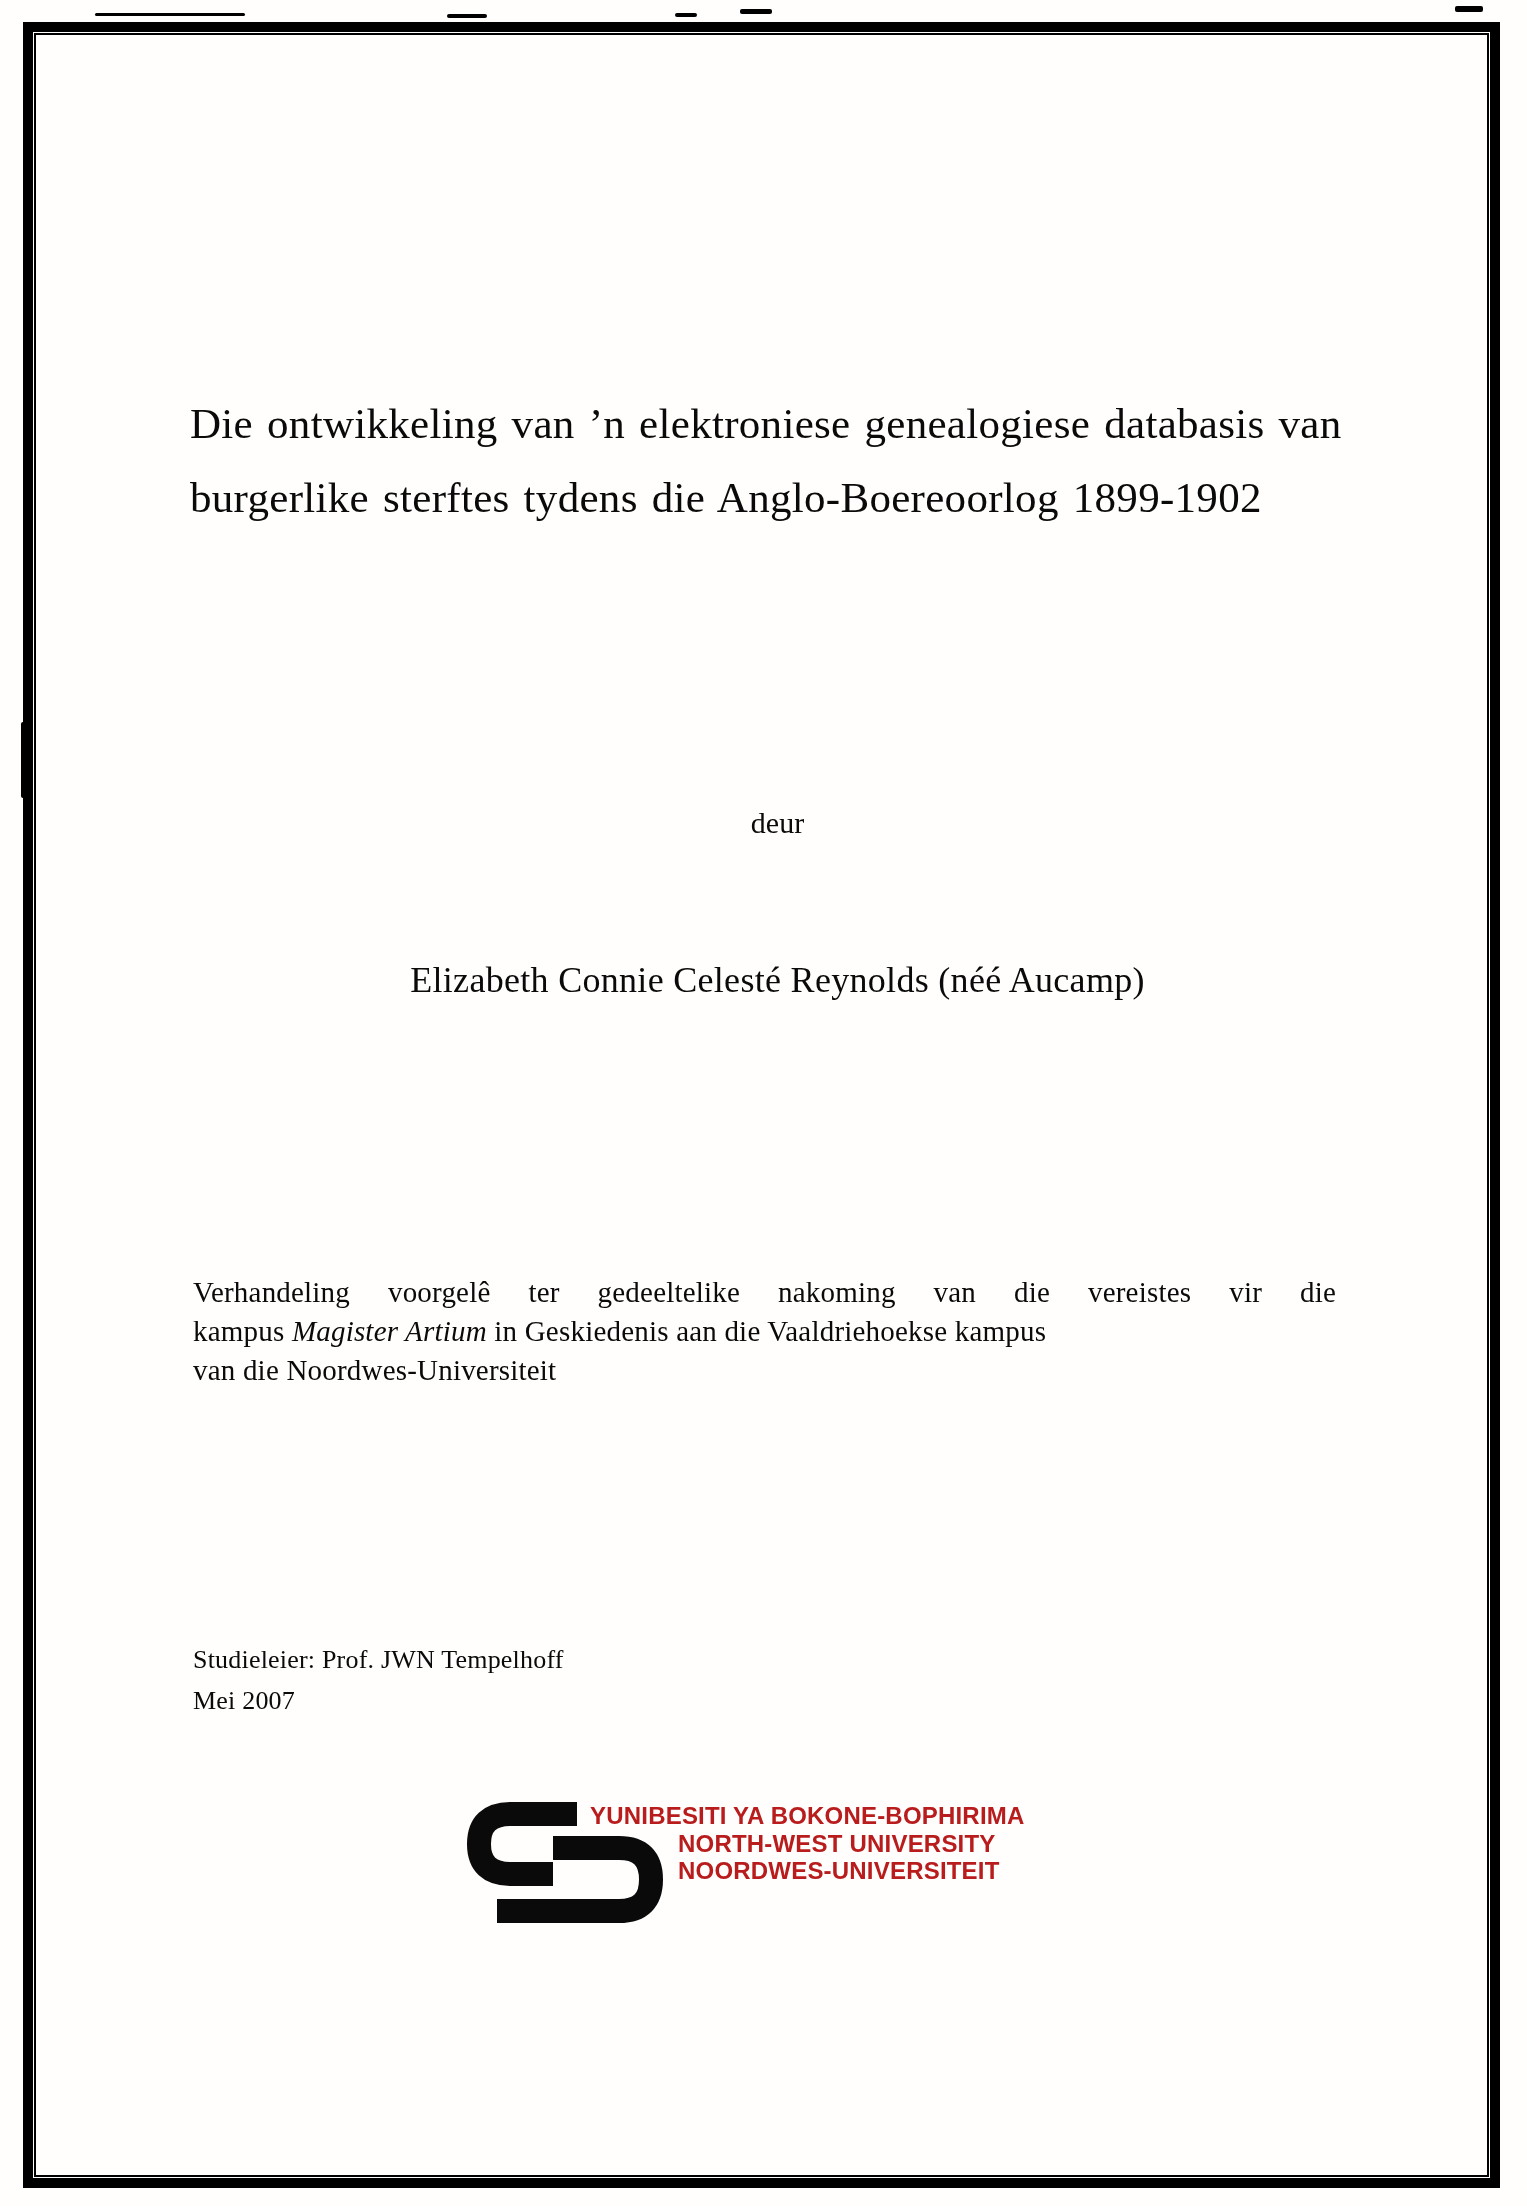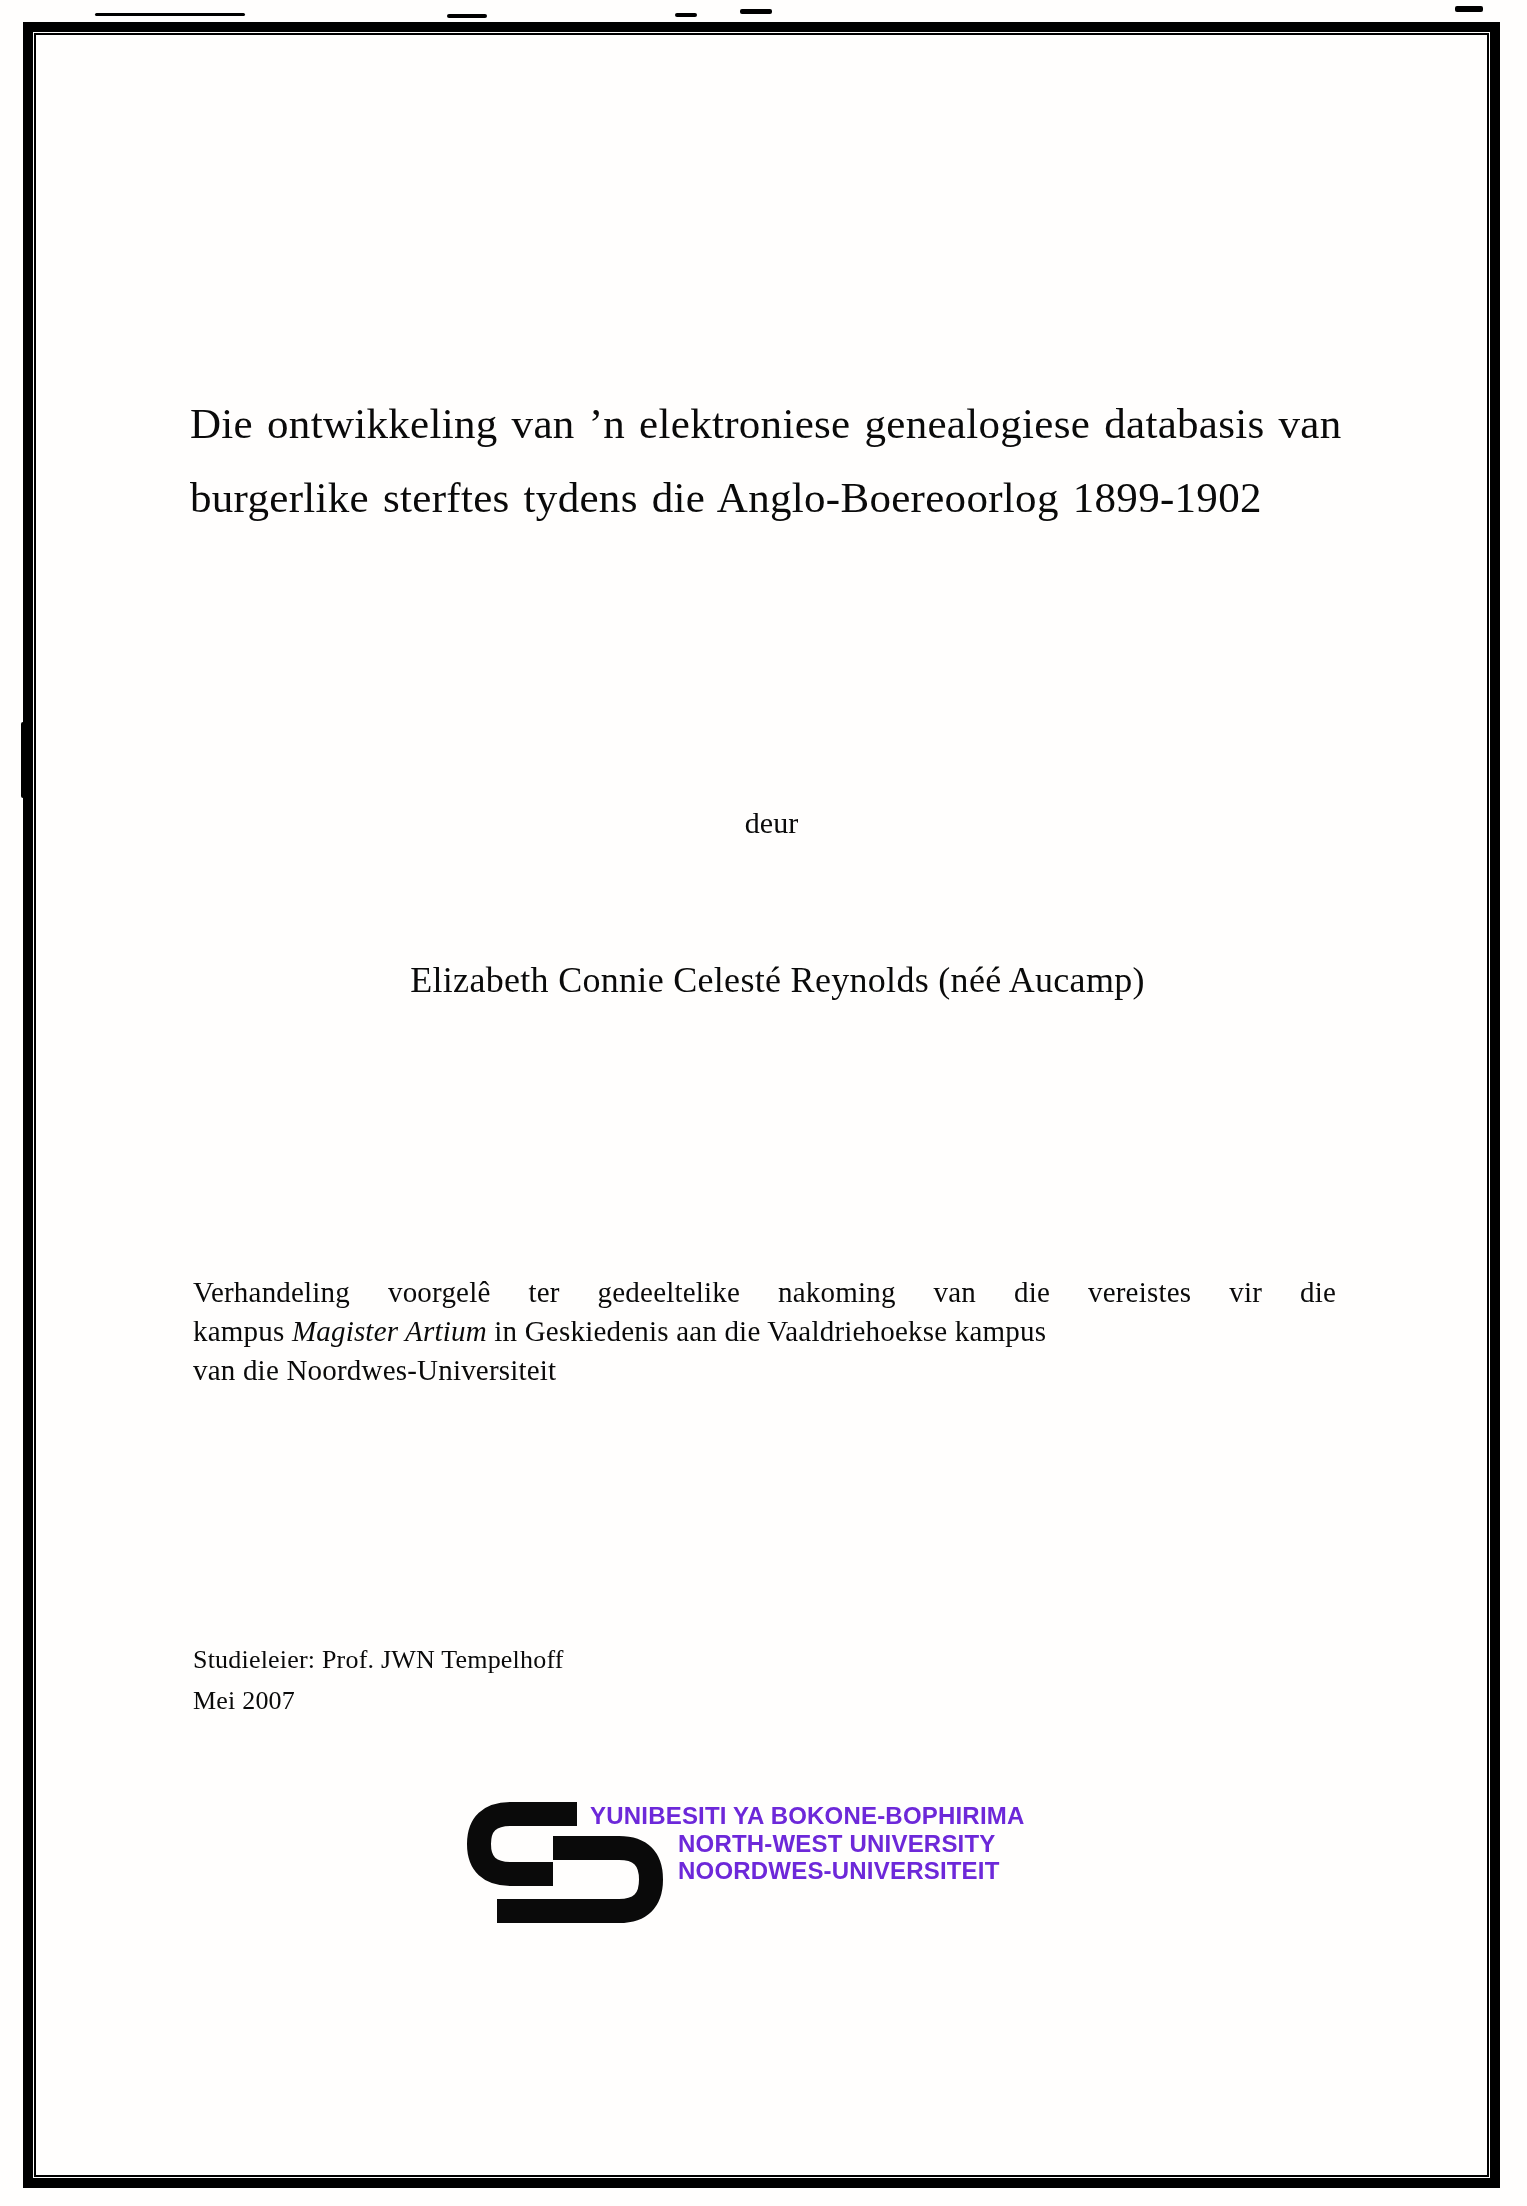--- a/index.html
+++ b/index.html
@@ -45,7 +45,7 @@
   }
   .byline {
     position: absolute;
-    left: 184px; width: 1175px; top: 805px;
+    left: 190px; width: 1175px; top: 805px;
     font-size: 30px; line-height: 36px;
     text-align: center; white-space: nowrap;
   }

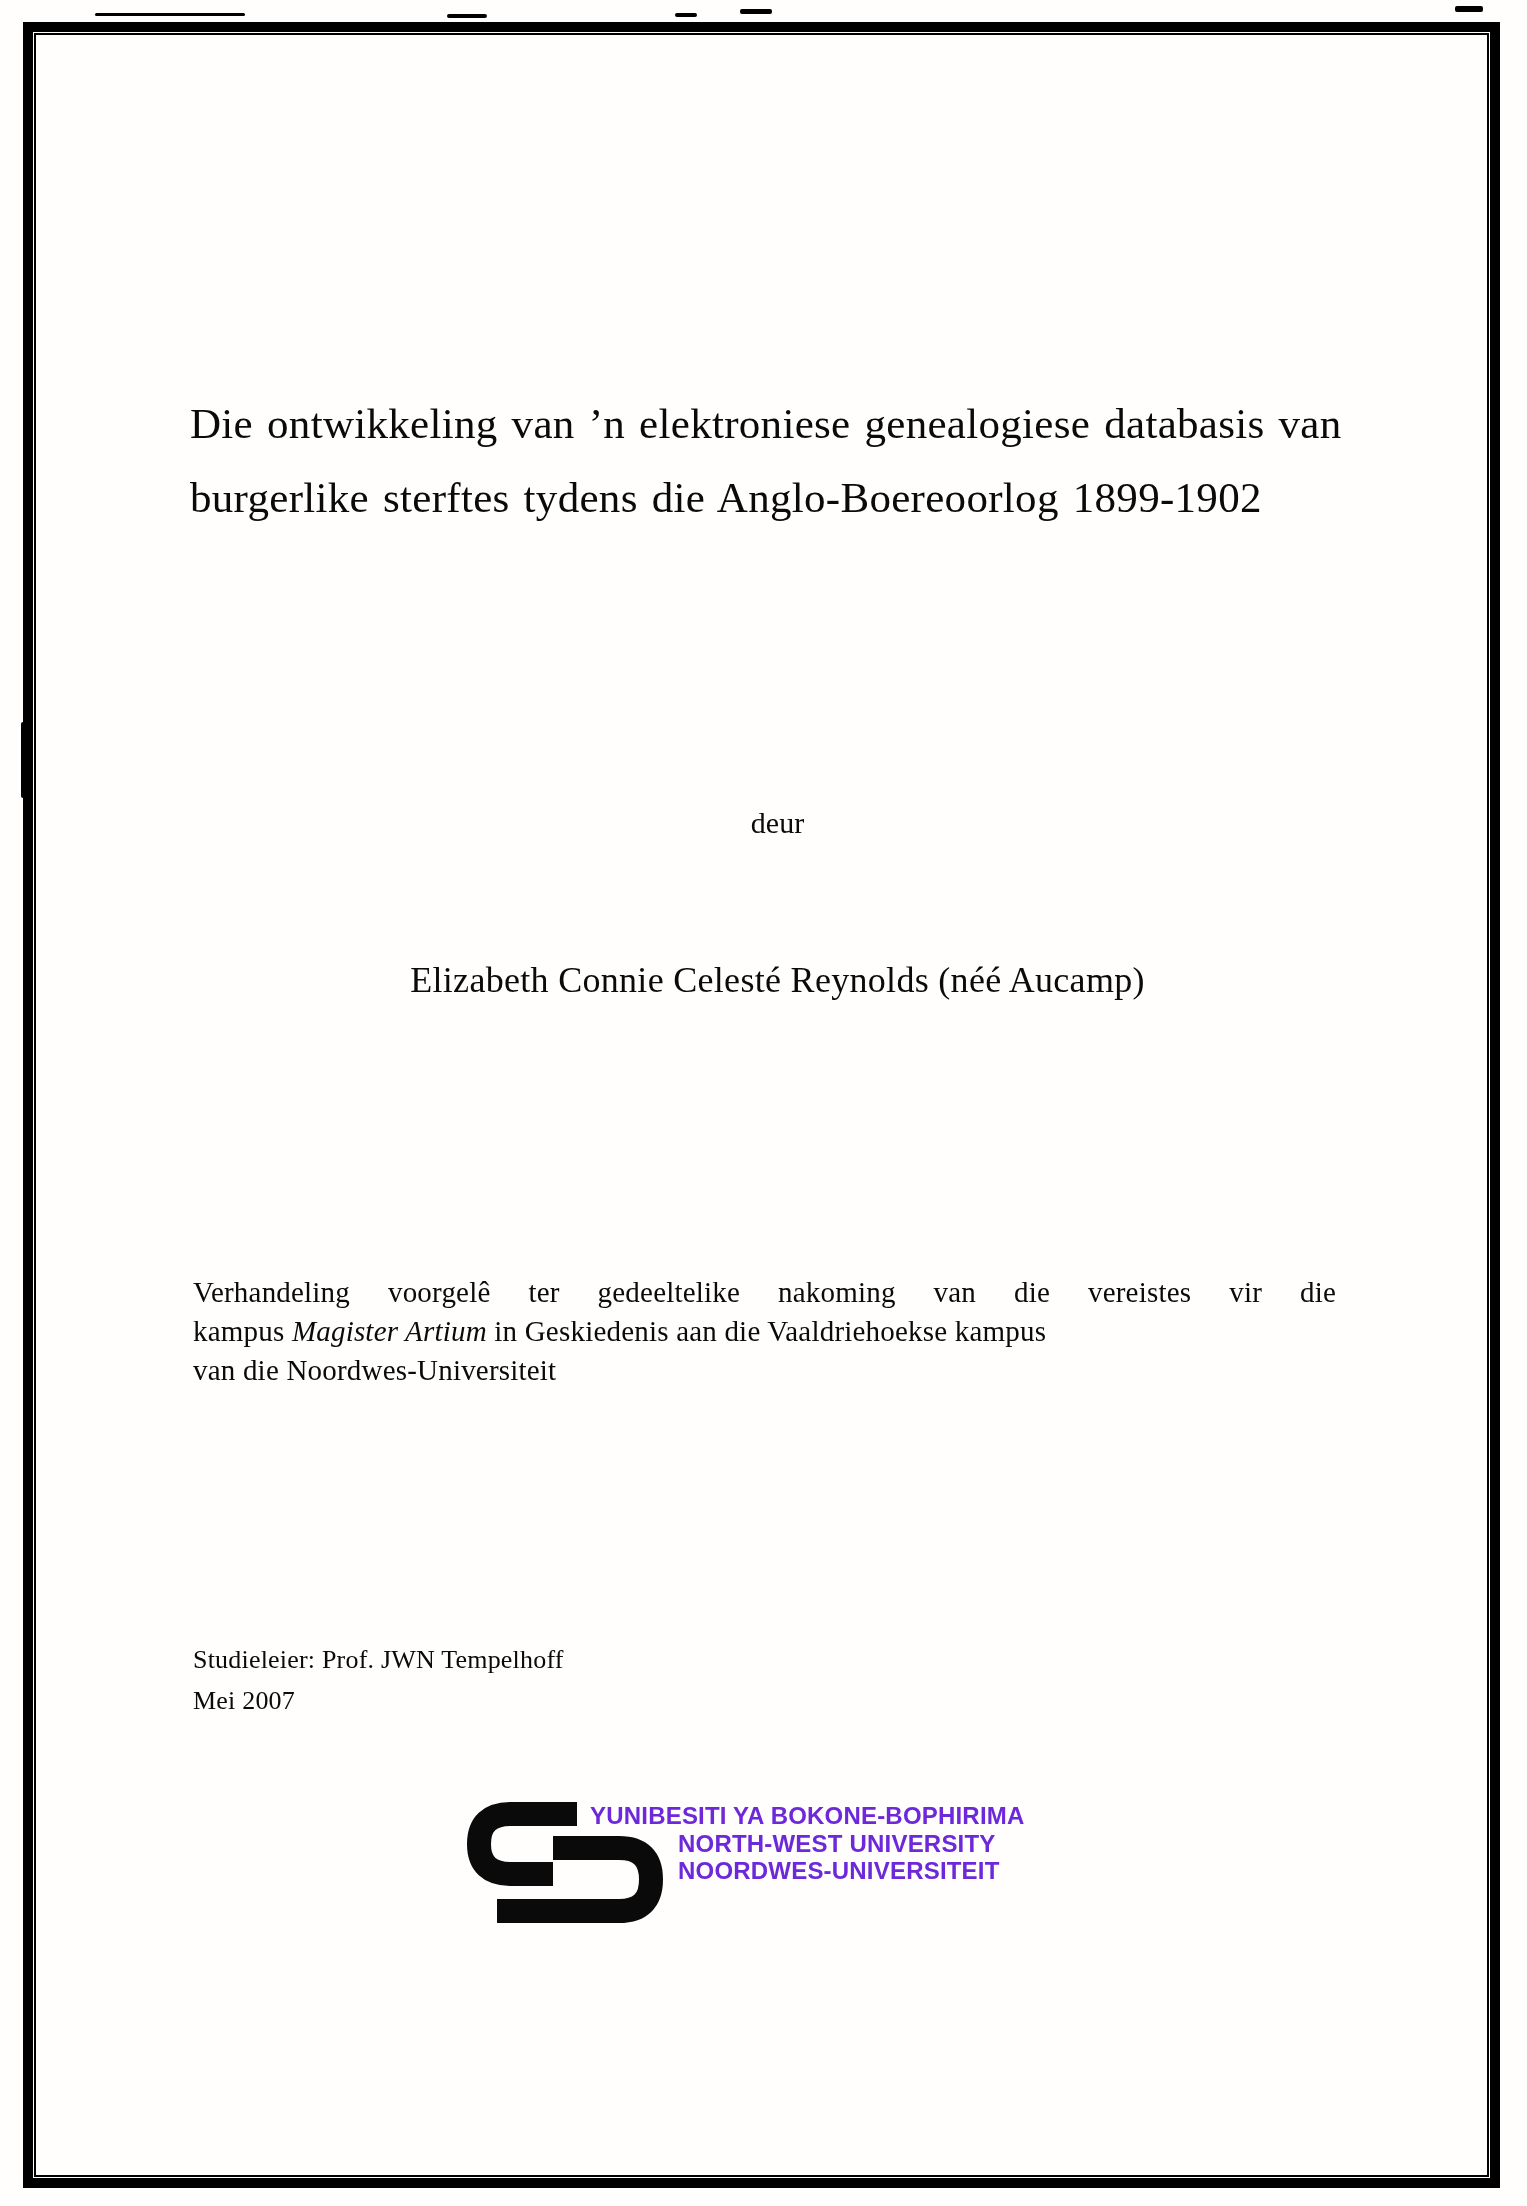--- a/index.html
+++ b/index.html
@@ -94,7 +94,7 @@
     font-weight: bold;
     font-size: 24px; line-height: 27.5px;
     white-space: nowrap; letter-spacing: 0.2px;
-    color: #6d28d9;
+    color: #b91c1c;
   }
   .lt1 { margin-left: -88px; }
 </style>

